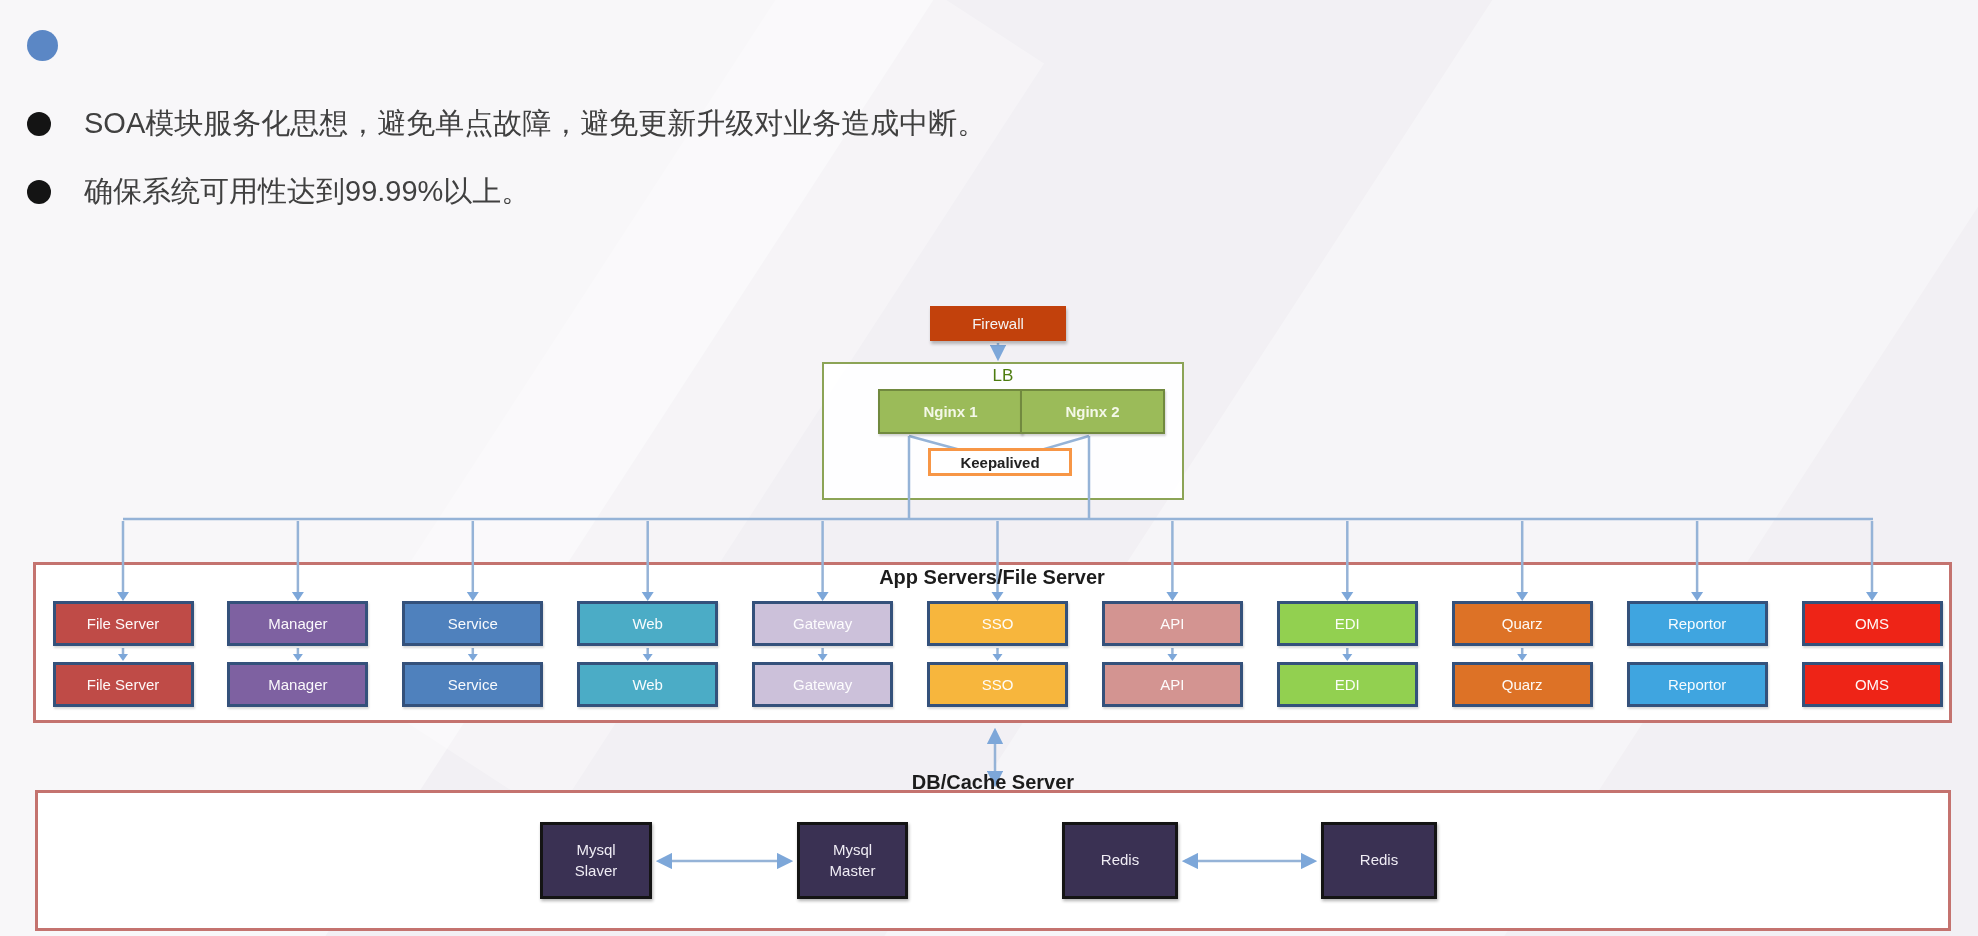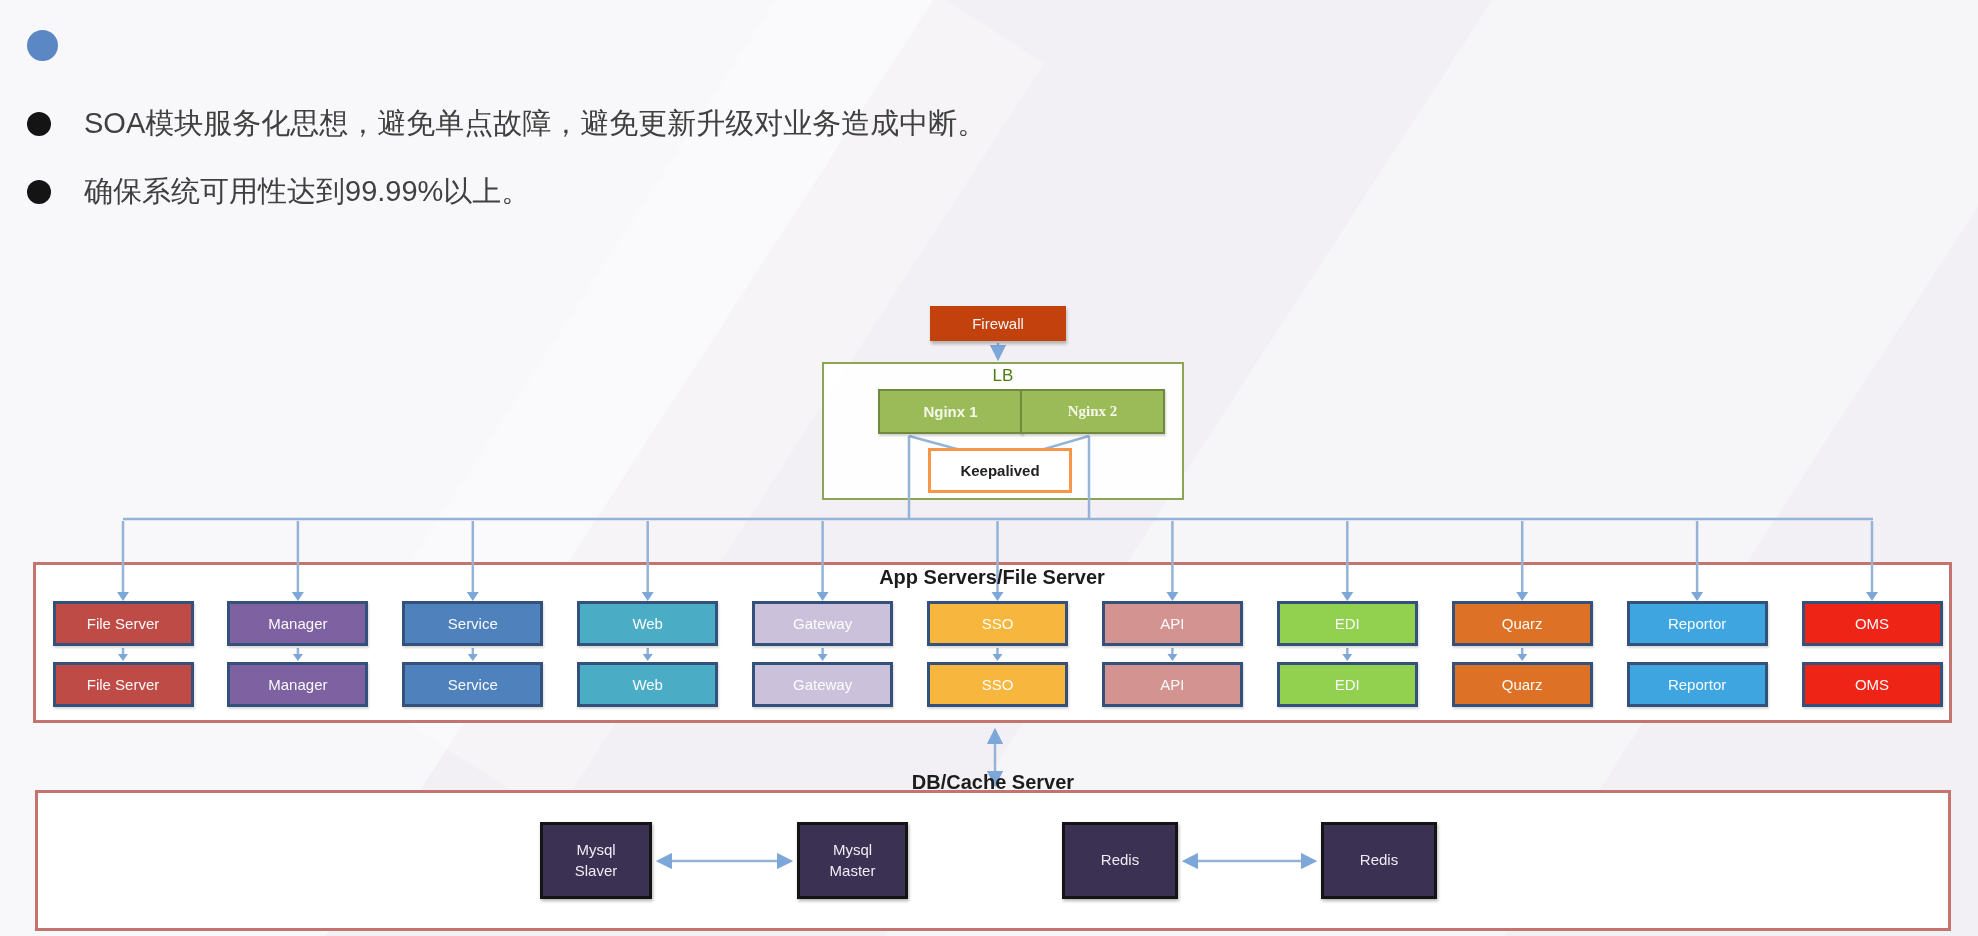--- a/index.html
+++ b/index.html
@@ -46,7 +46,7 @@
     color:#f4f8e8;display:flex;align-items:center;justify-content:center;font-size:15px;font-weight:700;z-index:3;
     box-shadow:1px 2px 2px rgba(0,0,0,.18);}
   #nginx1{left:837px;top:389px;margin-left:41px;}
-  #nginx2{left:1020px;top:389px;font-family:Liberation Serif, serif;}
+  #nginx2{left:1020px;top:389px;}
   #keepalived{position:absolute;left:928px;top:448px;width:144px;height:45px;background:#fff;border:3px solid #f79646;
     box-sizing:border-box;color:#222;display:flex;align-items:center;justify-content:center;font-size:15px;font-weight:700;z-index:3;}
 

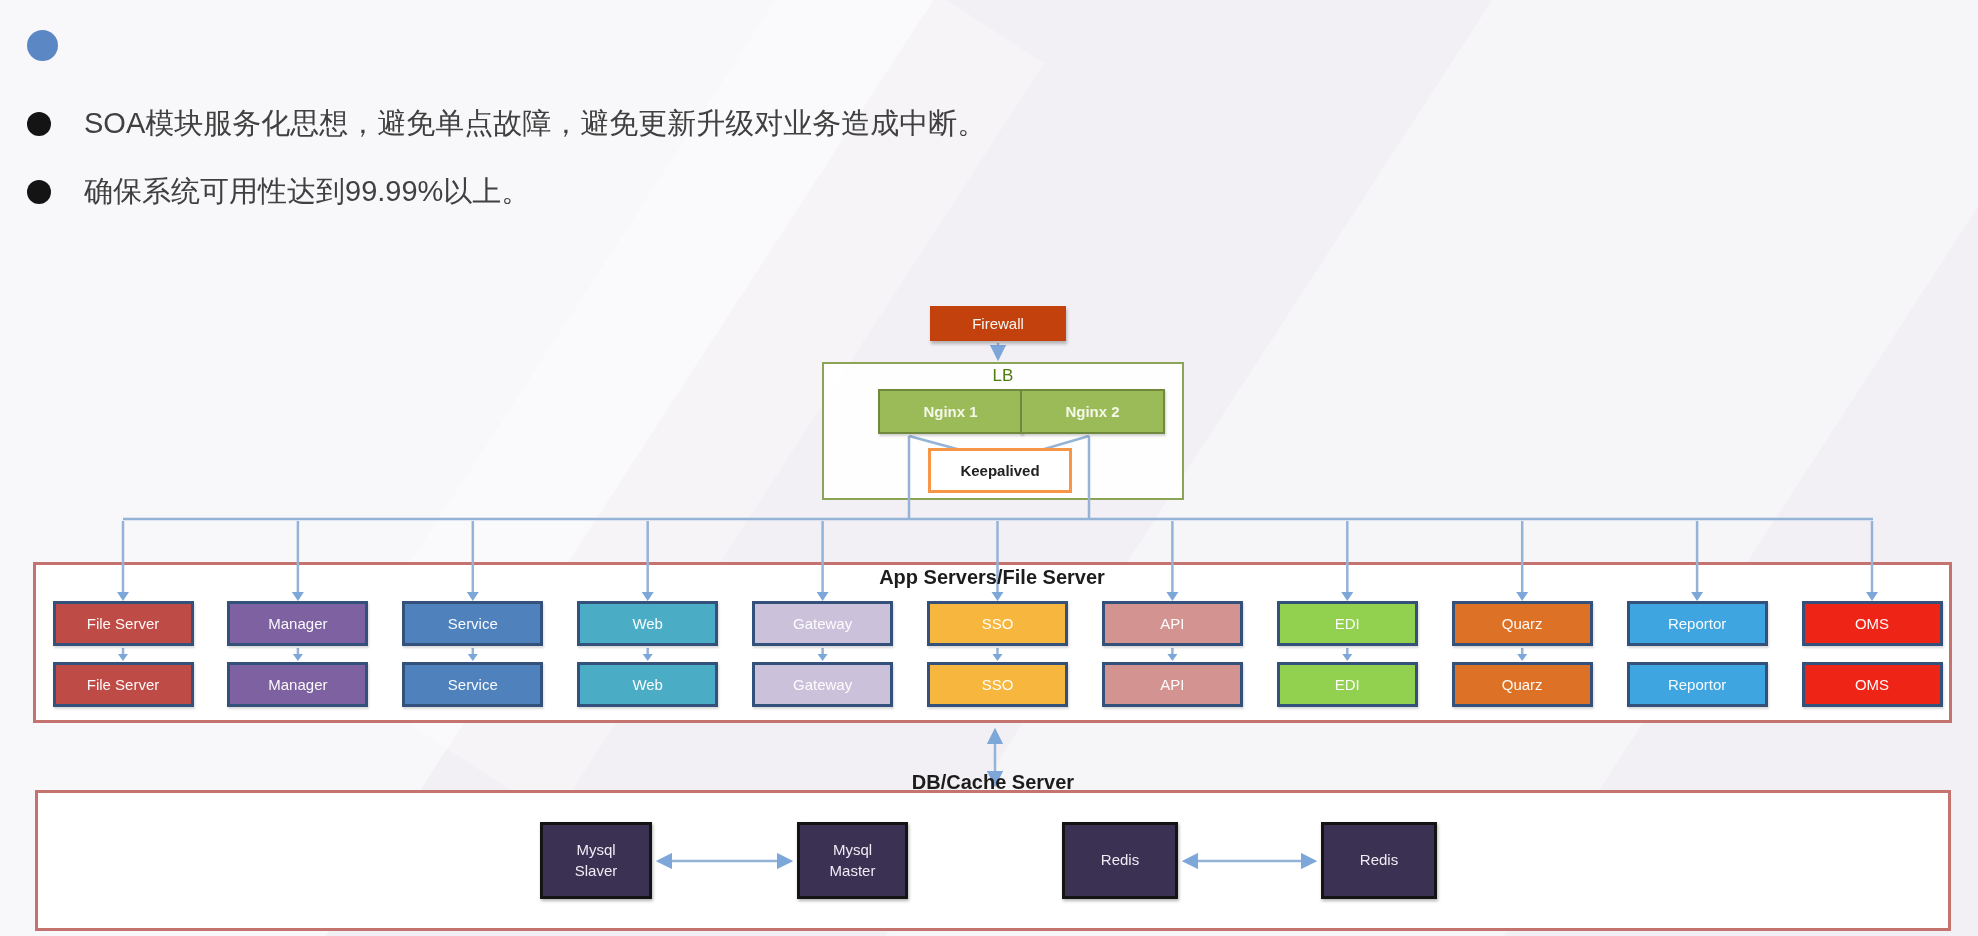--- a/index.html
+++ b/index.html
@@ -47,7 +47,7 @@
     box-shadow:1px 2px 2px rgba(0,0,0,.18);}
   #nginx1{left:837px;top:389px;margin-left:41px;}
   #nginx2{left:1020px;top:389px;}
-  #keepalived{position:absolute;left:928px;top:448px;width:144px;height:45px;background:#fff;border:3px solid #f79646;
+  #keepalived{position:absolute;left:928px;top:448px;width:144px;height:28px;background:#fff;border:3px solid #f79646;
     box-sizing:border-box;color:#222;display:flex;align-items:center;justify-content:center;font-size:15px;font-weight:700;z-index:3;}
 
   

